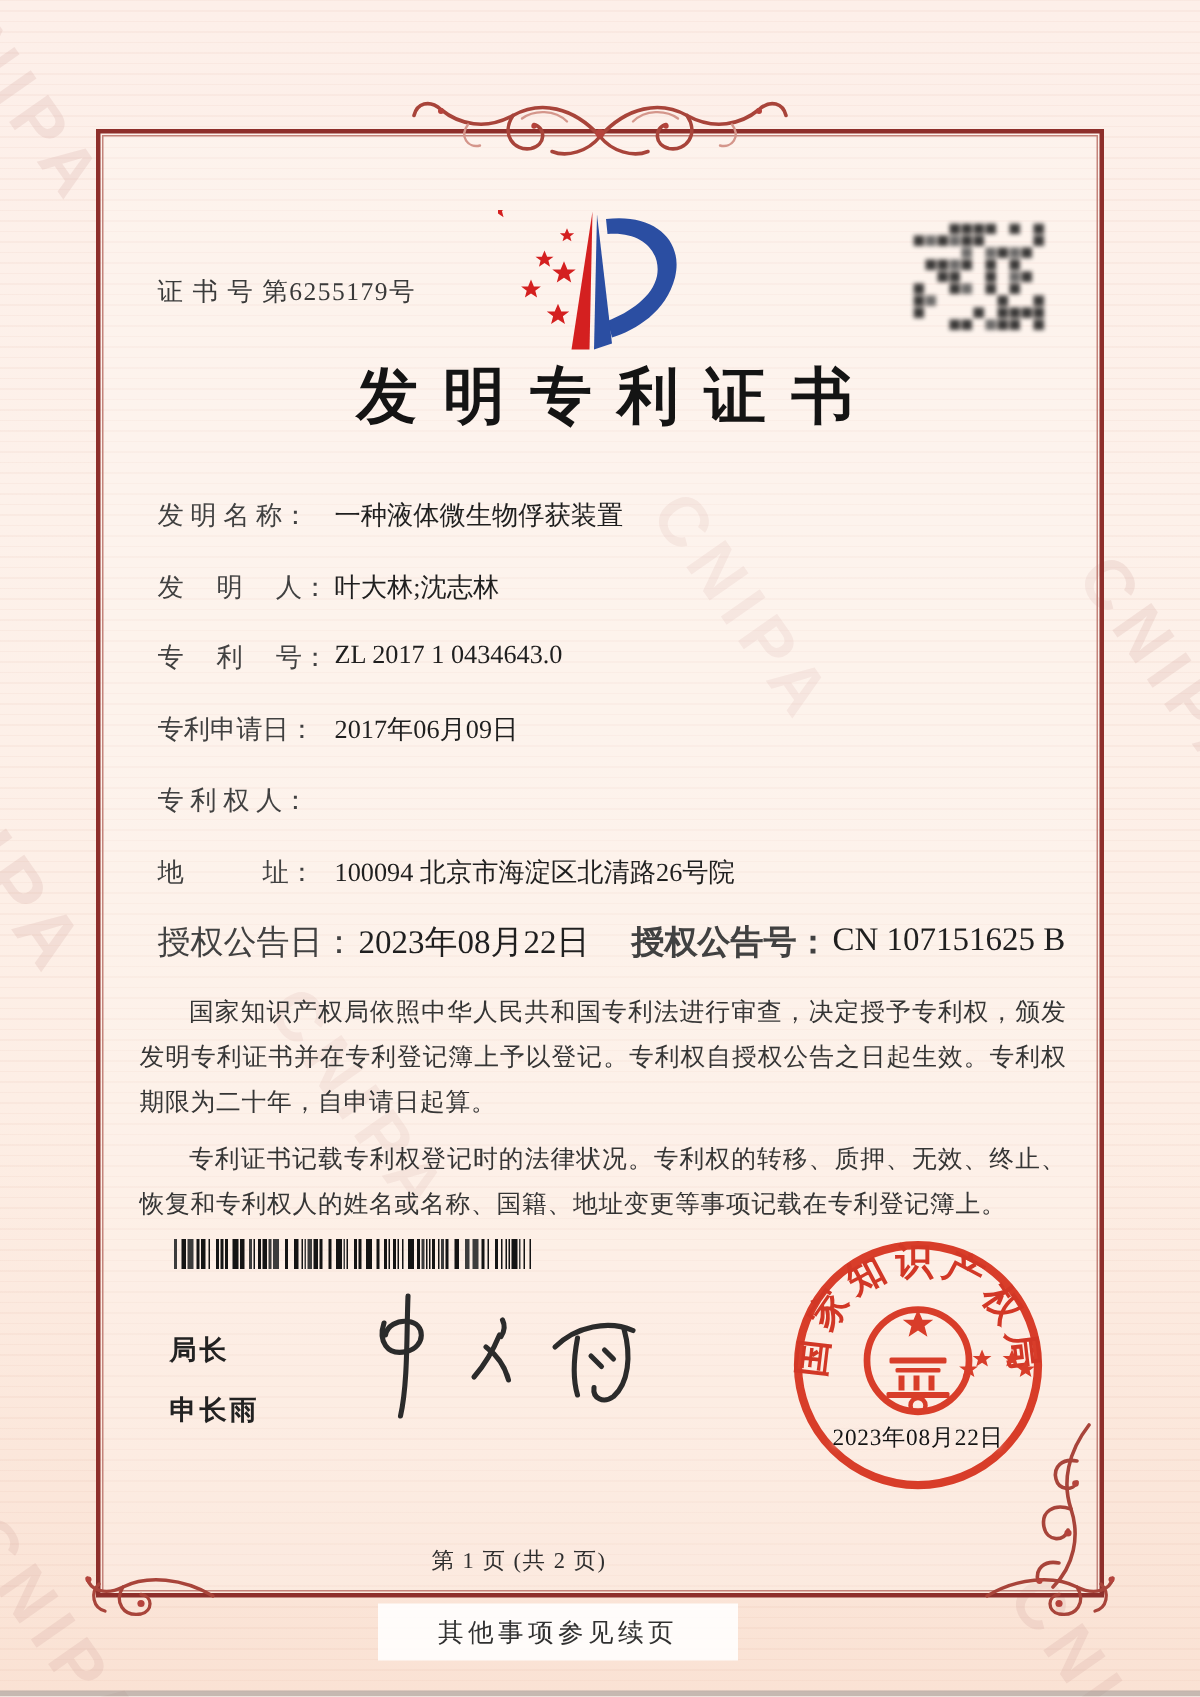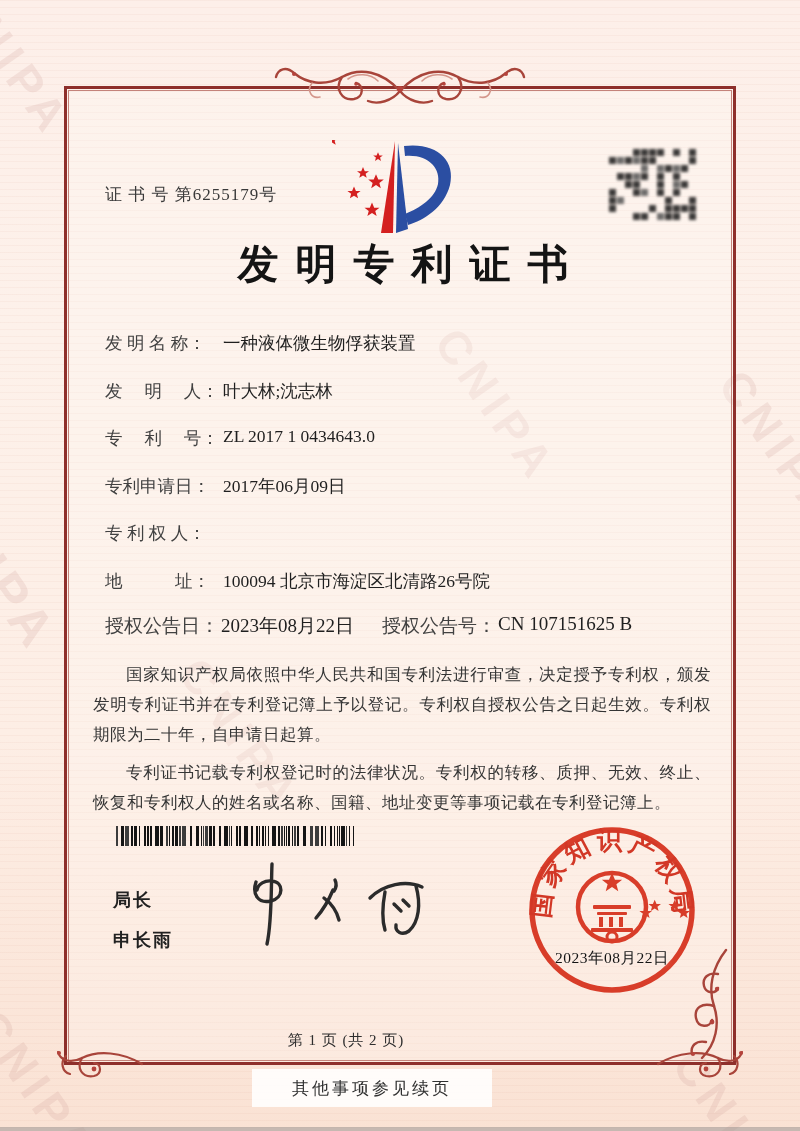--- a/index.html
+++ b/index.html
@@ -38,7 +38,7 @@
   .frow{height:47.5px;font-size:17.5px;display:flex;align-items:flex-start;}
   .flabel{display:inline-block;width:118px;color:#414141;flex:0 0 118px;}
   .fvalue{color:#1f1f1f;}
-  .grant-row{position:absolute;left:105px;top:613px;width:620px;font-size:19px;display:flex;}
+  .grant-row{position:absolute;left:105px;top:613px;width:620px;font-size:22px;display:flex;}
   .grant-row .flabel2{color:#414141;}
   .grant-row .gval{color:#1f1f1f;margin-left:2px;}
   .grant-row .second{margin-left:28px;}

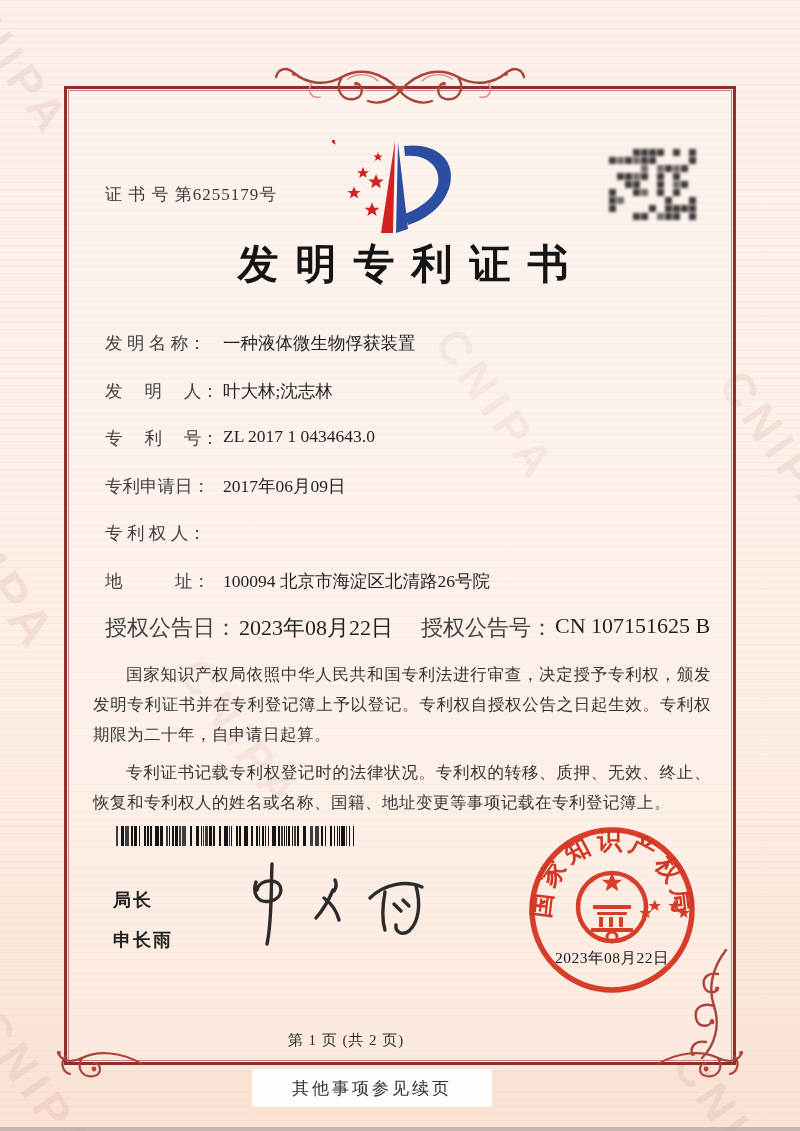--- a/index.html
+++ b/index.html
@@ -41,7 +41,7 @@
   .grant-row{position:absolute;left:105px;top:613px;width:620px;font-size:22px;display:flex;}
   .grant-row .flabel2{color:#414141;}
   .grant-row .gval{color:#1f1f1f;margin-left:2px;}
-  .grant-row .second{margin-left:28px;}
+  .grant-row .second{margin-left:28px;font-weight:bold;}
   .paras{
     position:absolute;left:93px;top:660px;width:618px;
     font-size:16.5px;line-height:30px;color:#353535;text-align:justify;letter-spacing:0.5px;

